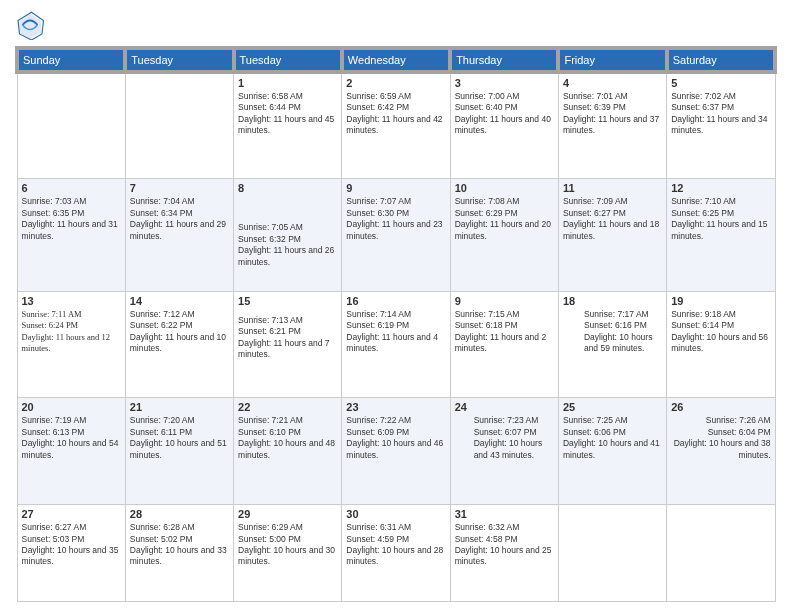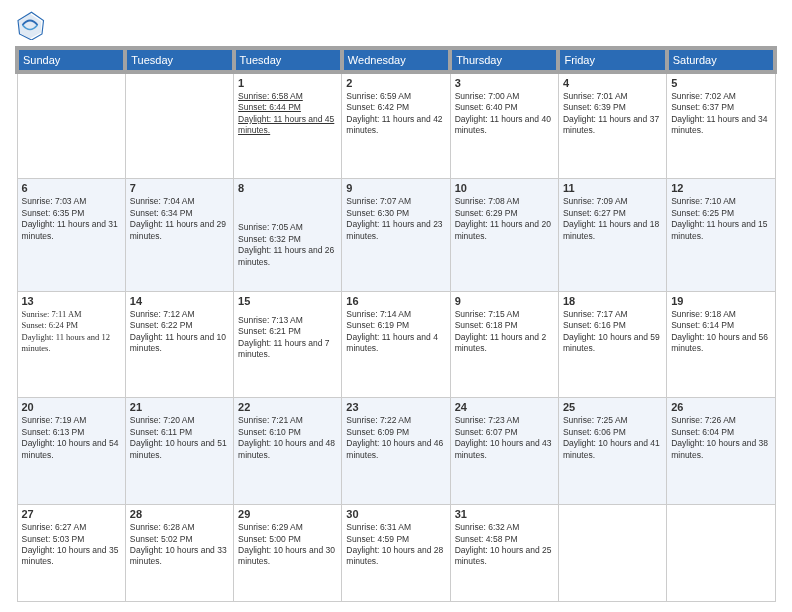--- a/index.html
+++ b/index.html
@@ -149,7 +149,7 @@
           <td class="empty-cell"></td>
           <td>
             <span class="cell-date">1</span>
-            <div class="cell-info" style="white-space: pre-line; text-decoration: underline;">Sunrise: 6:58 AM
+            <div class="cell-info" style="white-space: pre-line;">Sunrise: 6:58 AM
 Sunset: 6:44 PM
 Daylight: 11 hours and 45 minutes.</div>
           </td>

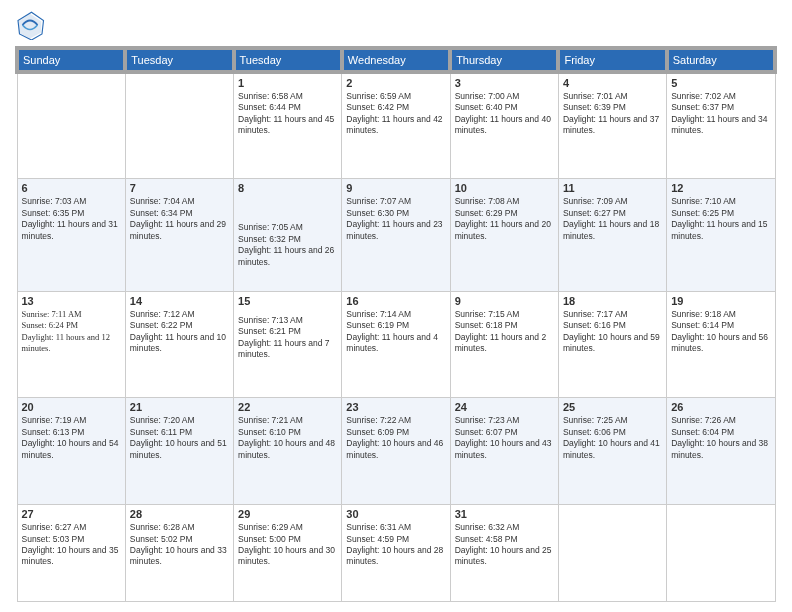--- a/index.html
+++ b/index.html
@@ -255,7 +255,7 @@
           </td>
           <td>
             <span class="cell-date">18</span>
-            <div class="cell-info" style="white-space: pre-line;">Sunrise: 7:17 AM
+            <div class="cell-info" style="white-space: pre-line; margin-left: 21px;">Sunrise: 7:17 AM
 Sunset: 6:16 PM
 Daylight: 10 hours and 59 minutes.</div>
           </td>

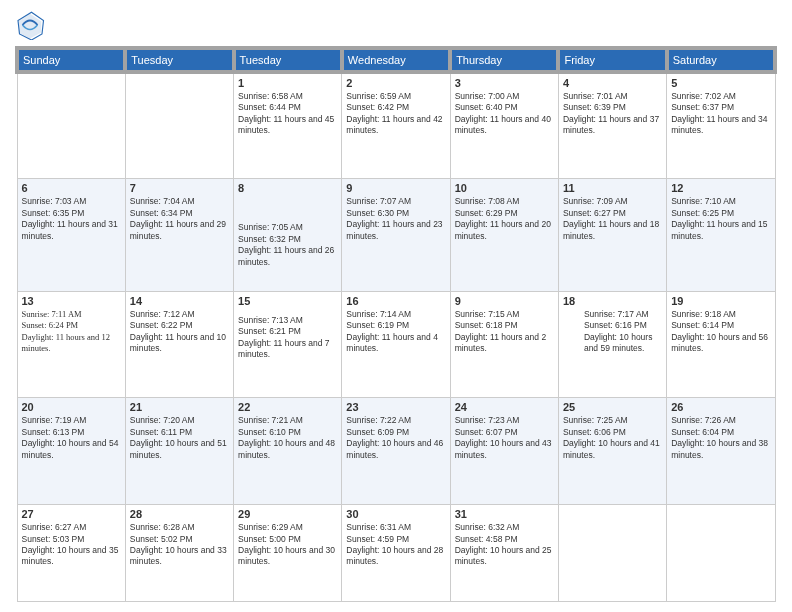--- a/index.html
+++ b/index.html
@@ -293,7 +293,7 @@
           </td>
           <td>
             <span class="cell-date">24</span>
-            <div class="cell-info" style="white-space: pre-line;">Sunrise: 7:23 AM
+            <div class="cell-info" style="white-space: pre-line; margin-left: 19px;">Sunrise: 7:23 AM
 Sunset: 6:07 PM
 Daylight: 10 hours and 43 minutes.</div>
           </td>

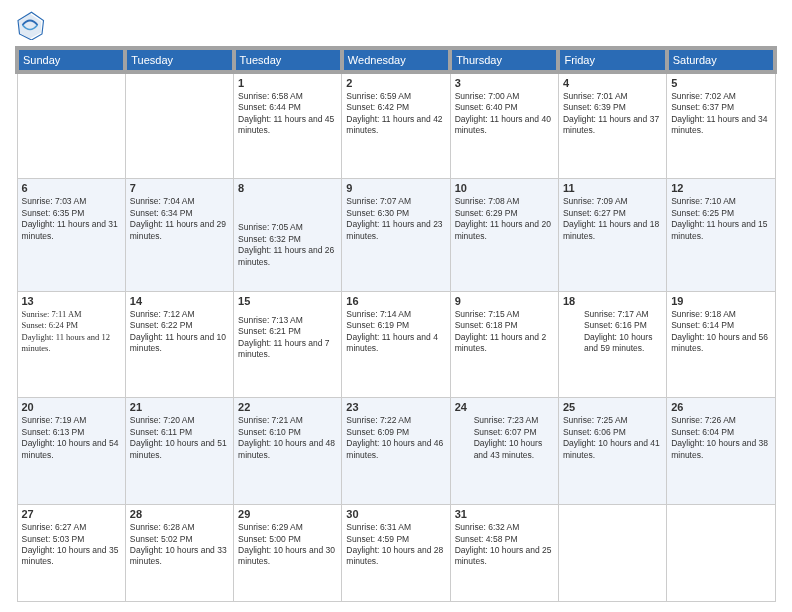--- a/index.html
+++ b/index.html
@@ -305,7 +305,7 @@
           </td>
           <td>
             <span class="cell-date">26</span>
-            <div class="cell-info" style="white-space: pre-line;">Sunrise: 7:26 AM
+            <div class="cell-info" style="white-space: pre-line; text-align: right;">Sunrise: 7:26 AM
 Sunset: 6:04 PM
 Daylight: 10 hours and 38 minutes.</div>
           </td>

